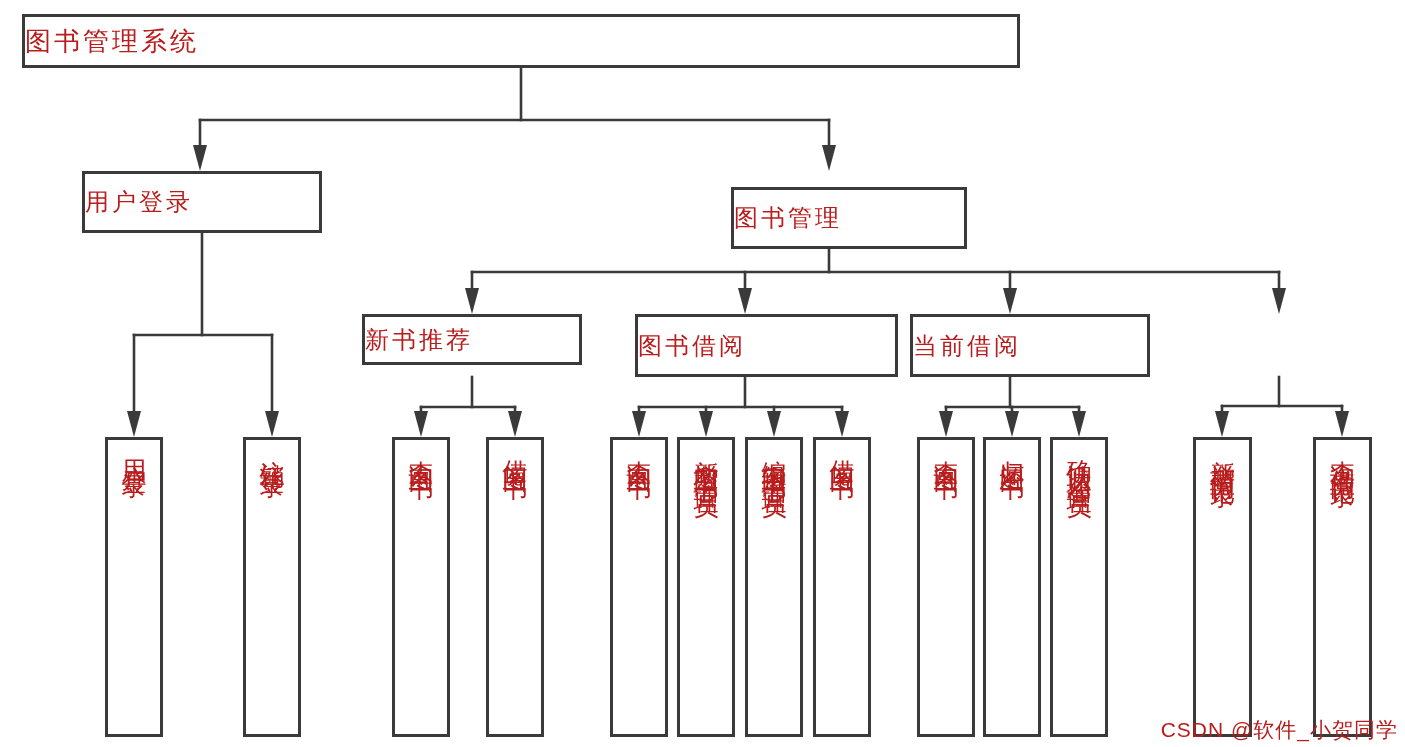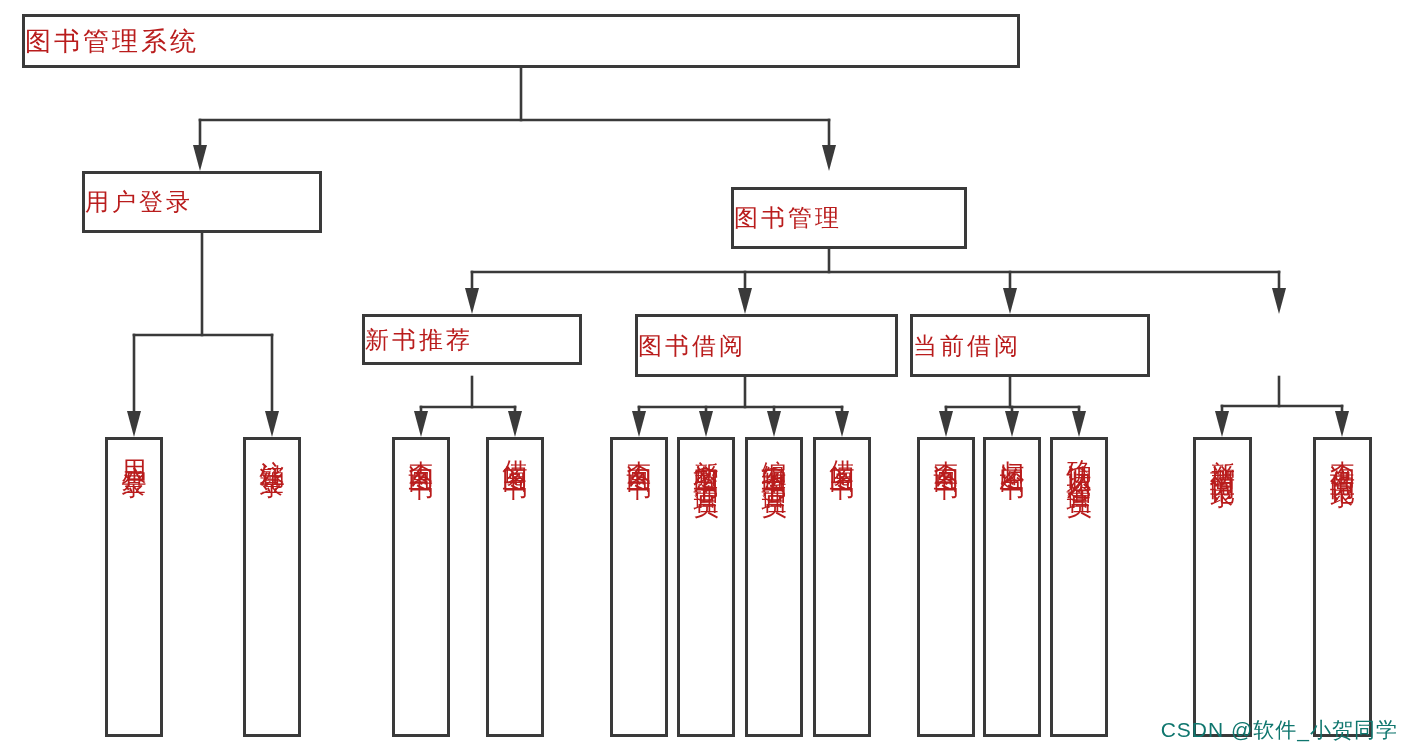--- a/index.html
+++ b/index.html
@@ -46,7 +46,7 @@
     right: 7px;
     font-size: 21px;
     letter-spacing: 1px;
-    color: #0f766e;
+    color: #b91c1c;
     z-index: 3;
     white-space: nowrap;
   }

